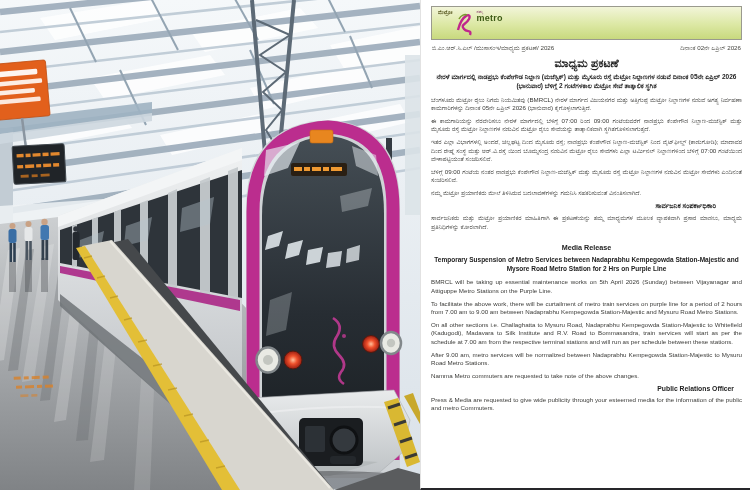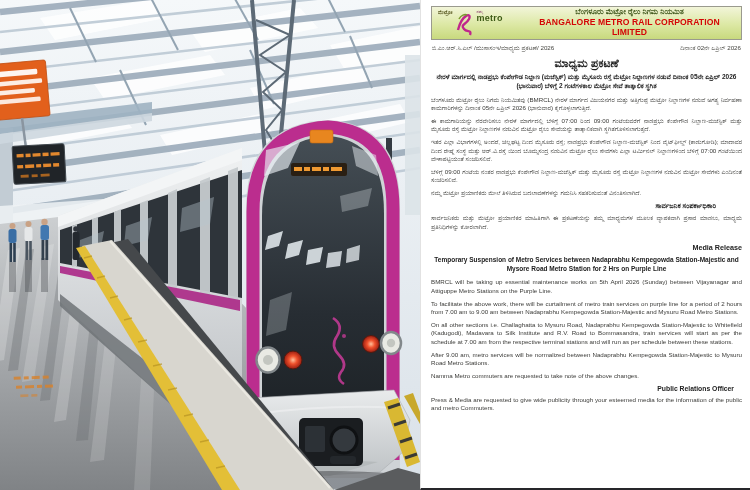--- a/index.html
+++ b/index.html
@@ -359,10 +359,6 @@
           <span class="metro-en">metro</span>
         </span>
       </div>
-      <div class="hdr-titles">
-        <div class="t-kn">ಬೆಂಗಳೂರು ಮೆಟ್ರೋ ರೈಲು ನಿಗಮ ನಿಯಮಿತ</div>
-        <div class="t-en">BANGALORE METRO RAIL CORPORATION LIMITED</div>
-      </div>
     </div>
 
     <div class="ref">

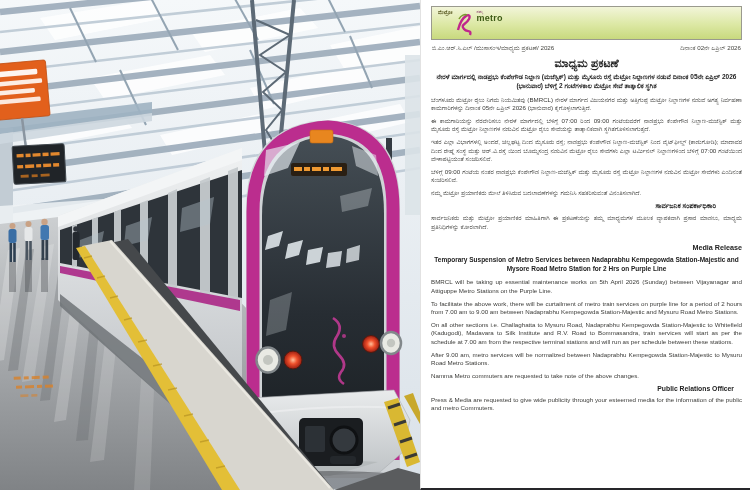--- a/index.html
+++ b/index.html
@@ -36,7 +36,7 @@
   .signoff-kn { text-align:right; font-weight:bold; font-size:6.8px; color:#1e1e1e;
                 padding-right:26px; margin:1px 0 4px 0; }
 
-  .en-head    { text-align:right; font-weight:bold; font-size:7.2px; color:#222; margin:12px 0 3px 0; }
+  .en-head    { text-align:center; font-weight:bold; font-size:7.2px; color:#222; margin:12px 0 3px 0; }
   .en-subject { text-align:center; font-weight:bold; font-size:6.5px; line-height:1.4; color:#222;
                 margin:0 2px 5px 2px; }
   .signoff-en { text-align:right; font-weight:bold; font-size:6.8px; color:#222;

